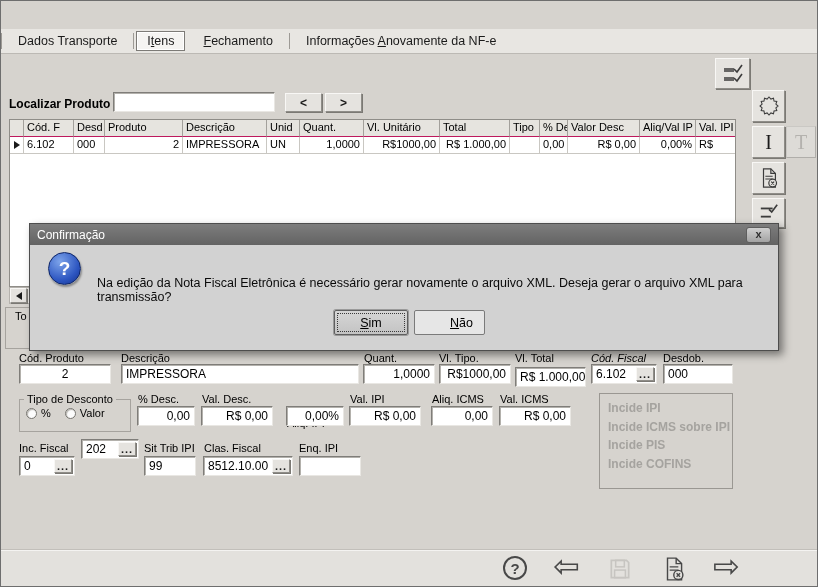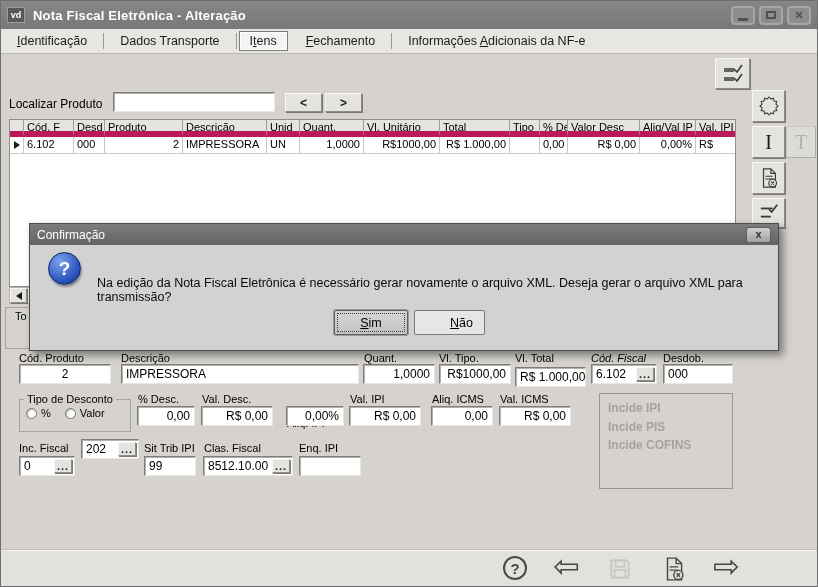--- a/index.html
+++ b/index.html
@@ -179,21 +179,6 @@
 
 <div id="app">
 
-  <div class="titlebar">
-    <div class="logo">vd</div>
-    <div class="title">Nota Fiscal Eletrônica - Alteração</div>
-    <div class="winbtns">
-      <div class="winbtn">
-          <span class="glyph-min"></span>
-        </div>
-      <div class="winbtn">
-          <span class="glyph-max"></span>
-        </div>
-      <div class="winbtn">
-          <span>✕</span>
-        </div>
-    </div>
-  </div>
 
   <div class="tabbar">
     <div class="tab"><span></span><span class="k">I</span><span>dentificação</span></div>

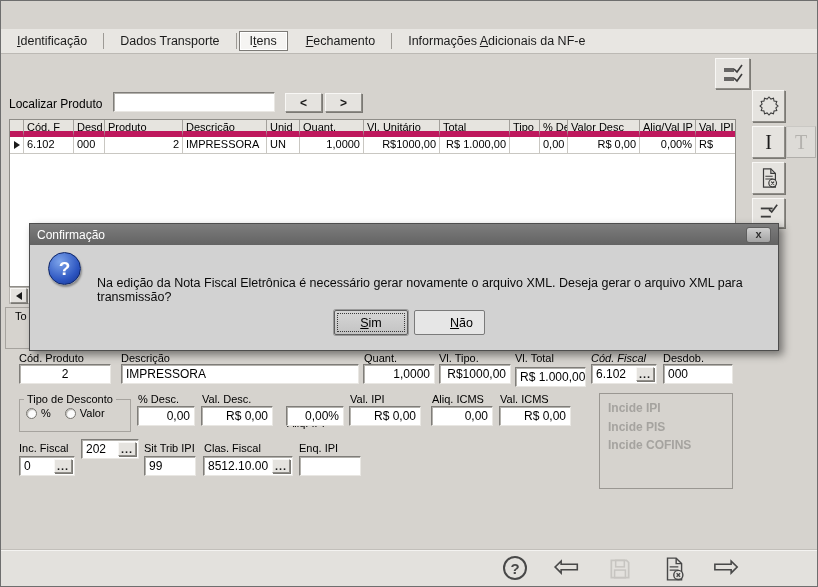--- a/index.html
+++ b/index.html
@@ -181,7 +181,6 @@
 
 
   <div class="tabbar">
-    <div class="tab"><span></span><span class="k">I</span><span>dentificação</span></div>
     <div class="tabsep"></div>
     <div class="tab"><span>Dados Transporte</span><span class="k"></span><span></span></div>
     <div class="tabsep"></div>

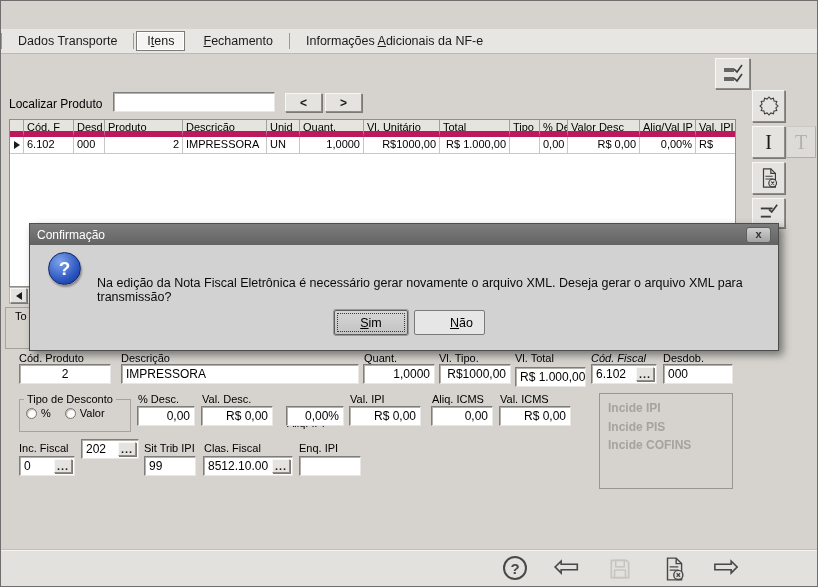--- a/index.html
+++ b/index.html
@@ -187,7 +187,7 @@
     <div class="tab sel"><span>I</span><span class="k">t</span><span>ens</span></div>
     <div class="tab"><span></span><span class="k">F</span><span>echamento</span></div>
     <div class="tabsep"></div>
-    <div class="tab"><span>Informações </span><span class="k">A</span><span>dicionais da NF-e</span></div>
+    <div class="tab"><span>Informações </span><span class="k">A</span><span>novamente da NF-e</span></div>
   </div>
 
   <div class="btn3d" style="position:absolute;left:714px;top:57px;width:35px;height:31px;">

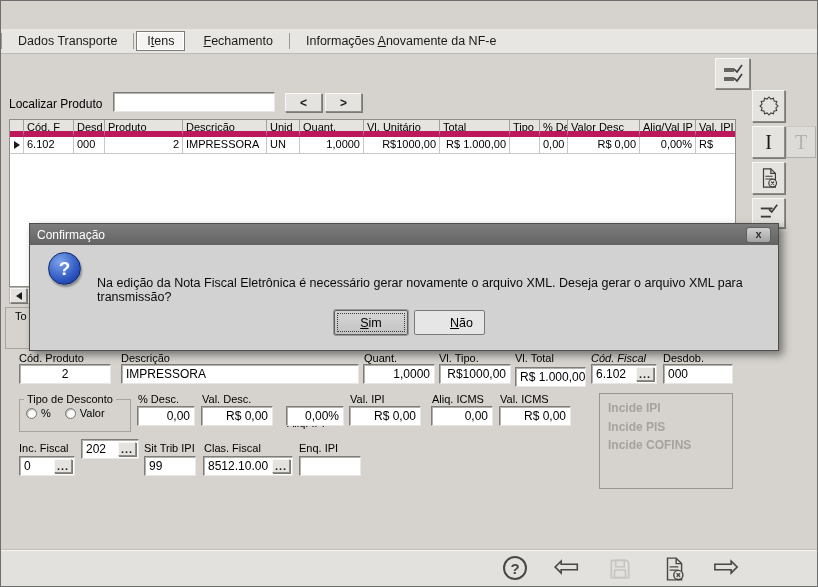--- a/index.html
+++ b/index.html
@@ -63,7 +63,7 @@
     font-size:11px; font-weight:bold; line-height:8px; letter-spacing:1px;
   }
   
-  .search-label { position:absolute; left:8px; top:96px; font-size:12px; }
+  .search-label { position:absolute; left:8px; top:96px; font-size:12px;font-weight:bold; }
   .search-input { position:absolute; left:112px; top:91px; width:162px; height:20px; }
   .navbtn { position:absolute; top:92px; width:37px; height:19px; font-weight:bold; }
   

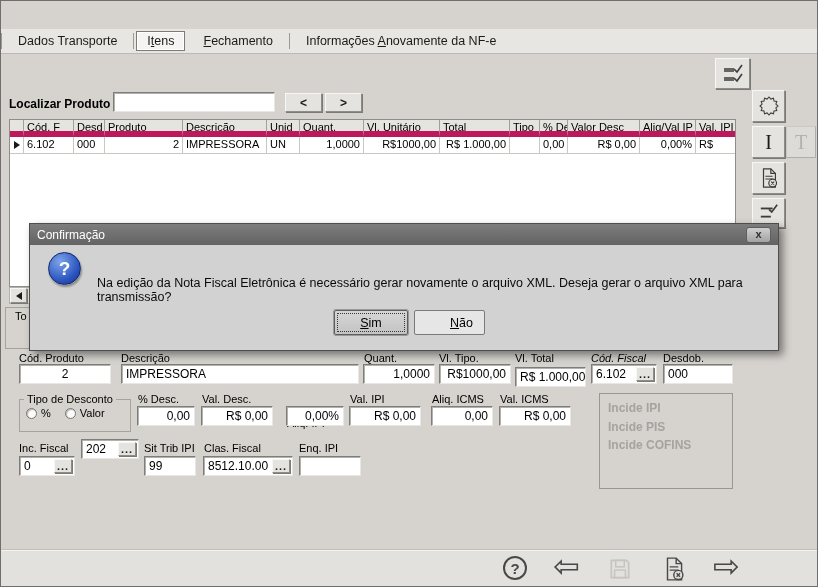--- a/index.html
+++ b/index.html
@@ -73,7 +73,7 @@
   }
   .grid-row { display:flex; height:17px; }
   .gh {
-    background:#e6e4df; border-right:1px solid #a3a09b; border-bottom:6px solid #be185d;
+    background:#e6e4df; border-right:1px solid #a3a09b; border-bottom:1px solid #be185d;
     font-size:11px; padding:1px 3px; white-space:nowrap; overflow:hidden; flex:none;
   }
   .gc {

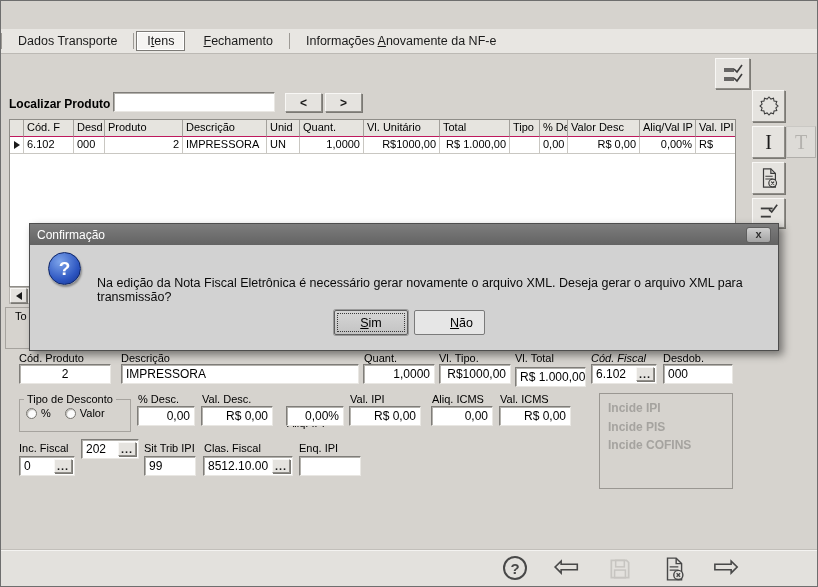--- a/index.html
+++ b/index.html
@@ -337,6 +337,7 @@
 
   <div class="incide">
     <div>Incide IPI</div>
+    <div>Incide ICMS sobre IPI</div>
     <div>Incide PIS</div>
     <div>Incide COFINS</div>
   </div>

